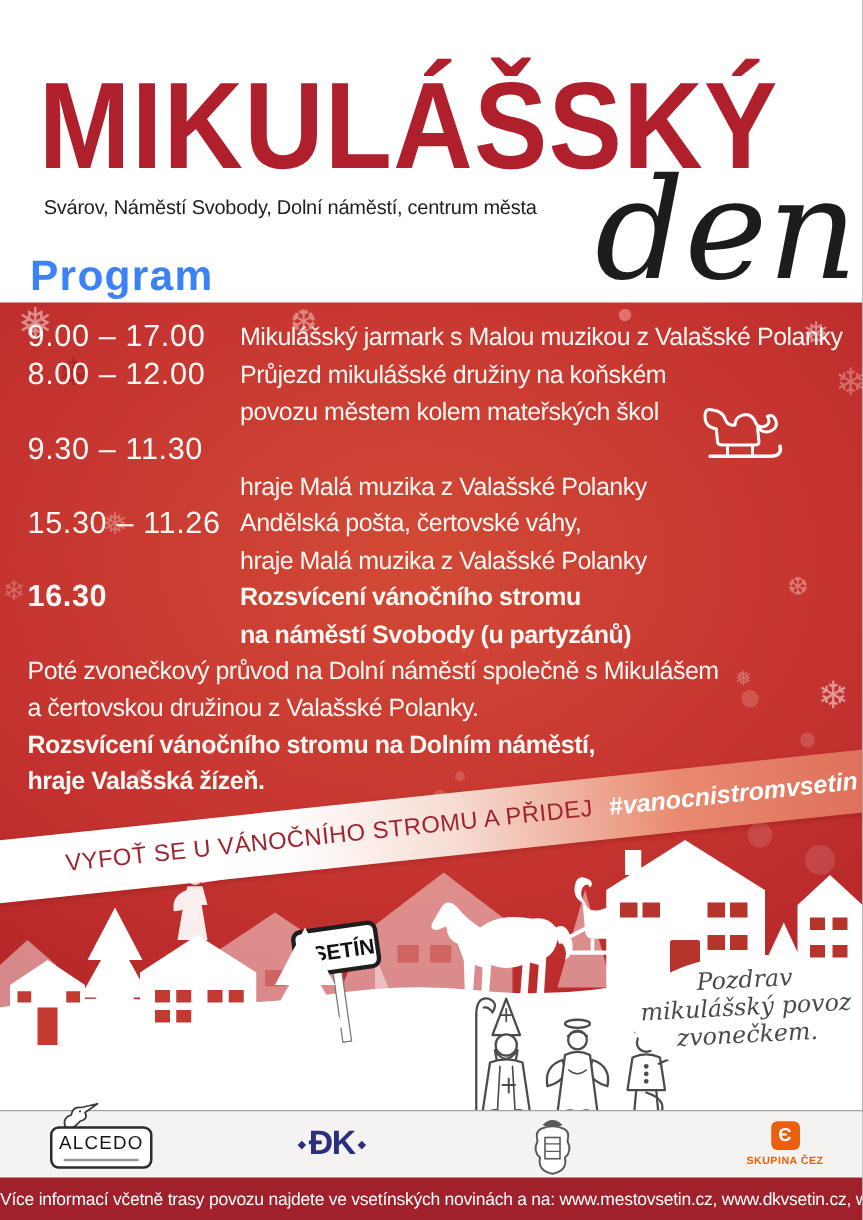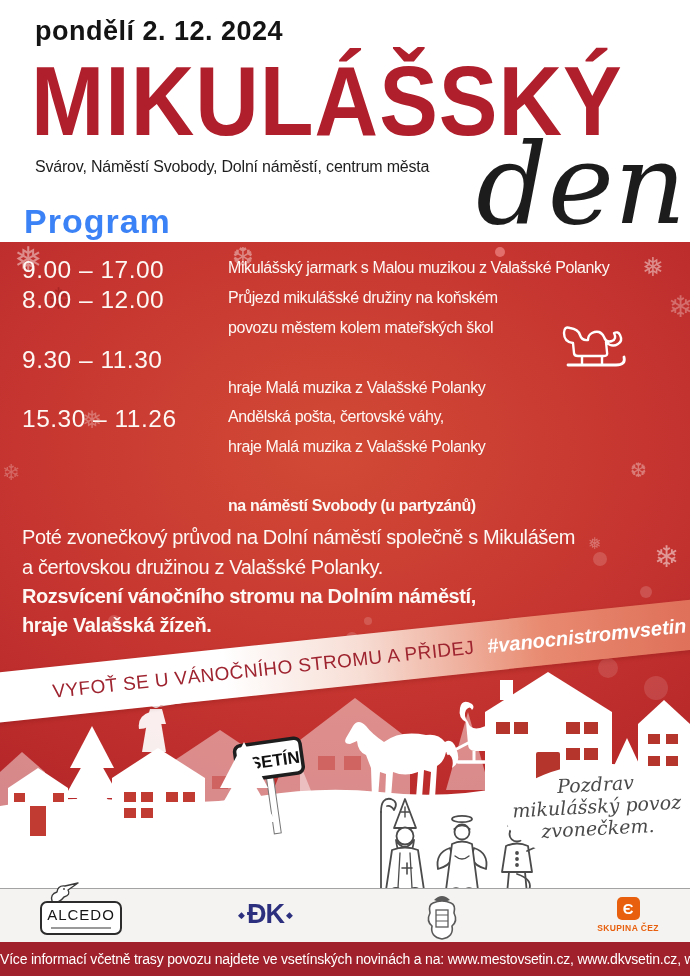--- a/index.html
+++ b/index.html
@@ -66,7 +66,6 @@
 
 <div class="poster">
 
-  <div class="date">pondělí 2. 12. 2024</div>
   <div class="title">MIKULÁŠSKÝ</div>
   <div class="locations">Svárov, Náměstí Svobody, Dolní náměstí, centrum města</div>
   <div class="den">den</div>

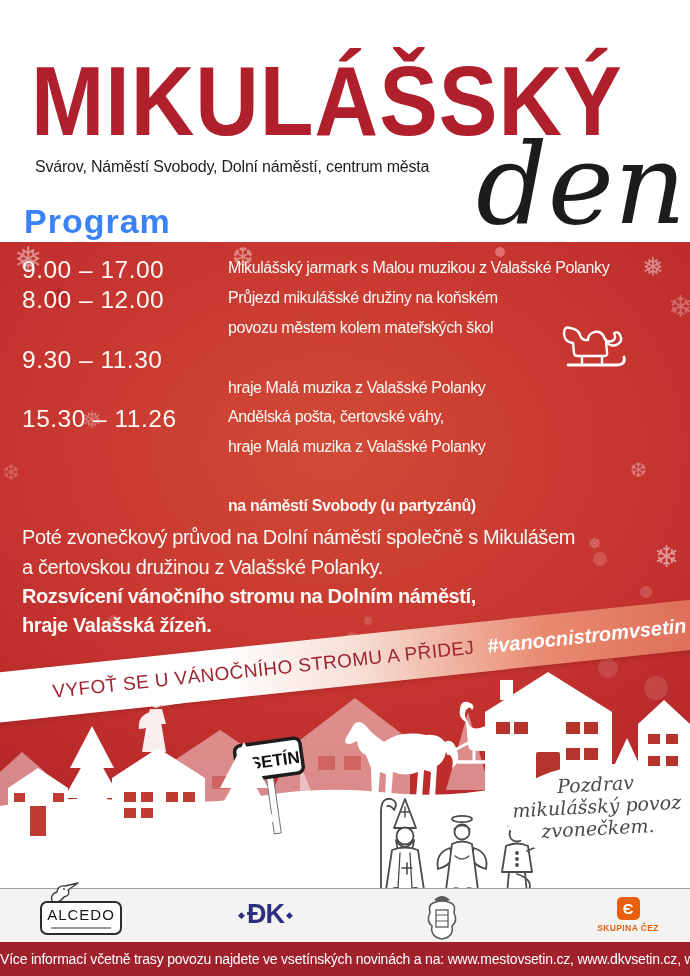--- a/index.html
+++ b/index.html
@@ -22,7 +22,7 @@
   
   .line{position:absolute;left:0;width:688px;height:30px;color:#fdf8f4;}
   .t{position:absolute;left:22px;top:0;font-size:24.5px;letter-spacing:.5px;}
-  .d{position:absolute;left:192px;top:3px;font-size:16px;letter-spacing:-.4px;margin-left:36px;}
+  .d{position:absolute;left:192px;top:3px;font-size:20px;letter-spacing:-.4px;}
   .p{position:absolute;left:22px;top:3px;font-size:20px;letter-spacing:-.4px;}
   .bold .t,.bold .d,.bold .p{font-weight:700;}
   .sleigh-ic{position:absolute;left:560px;top:78px;}

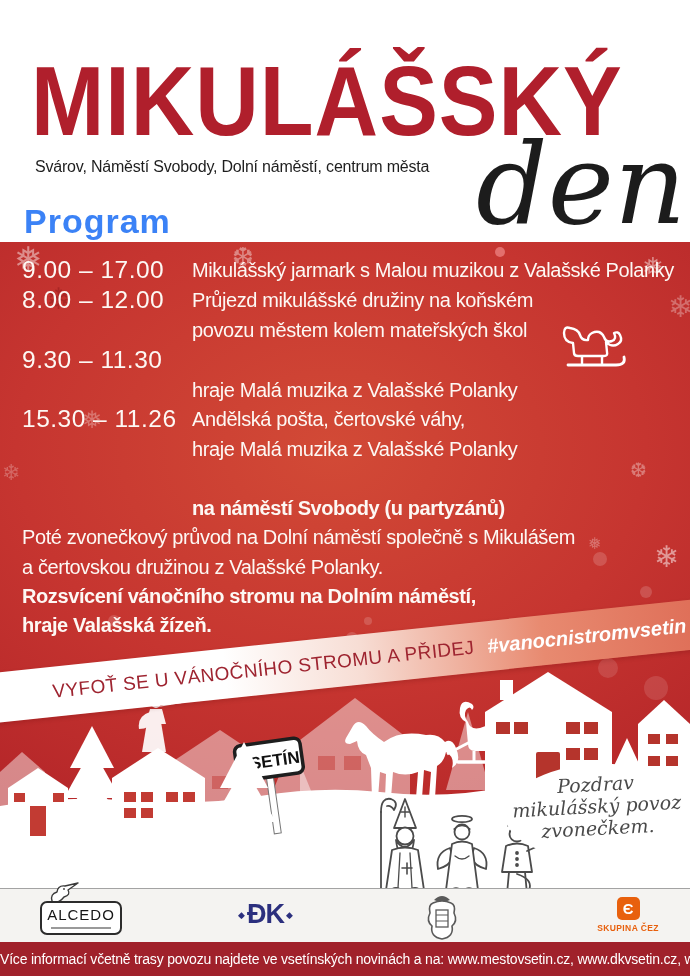--- a/index.html
+++ b/index.html
@@ -130,6 +130,10 @@
     <div class="line" style="top:193px">
       <span class="d">hraje Malá muzika z Valašské Polanky</span>
     </div>
+    <div class="line bold" style="top:222px">
+      <span class="t">16.30</span>
+      <span class="d">Rozsvícení vánočního stromu</span>
+    </div>
     <div class="line bold" style="top:252px">
       <span class="d">na náměstí Svobody (u partyzánů)</span>
     </div>

